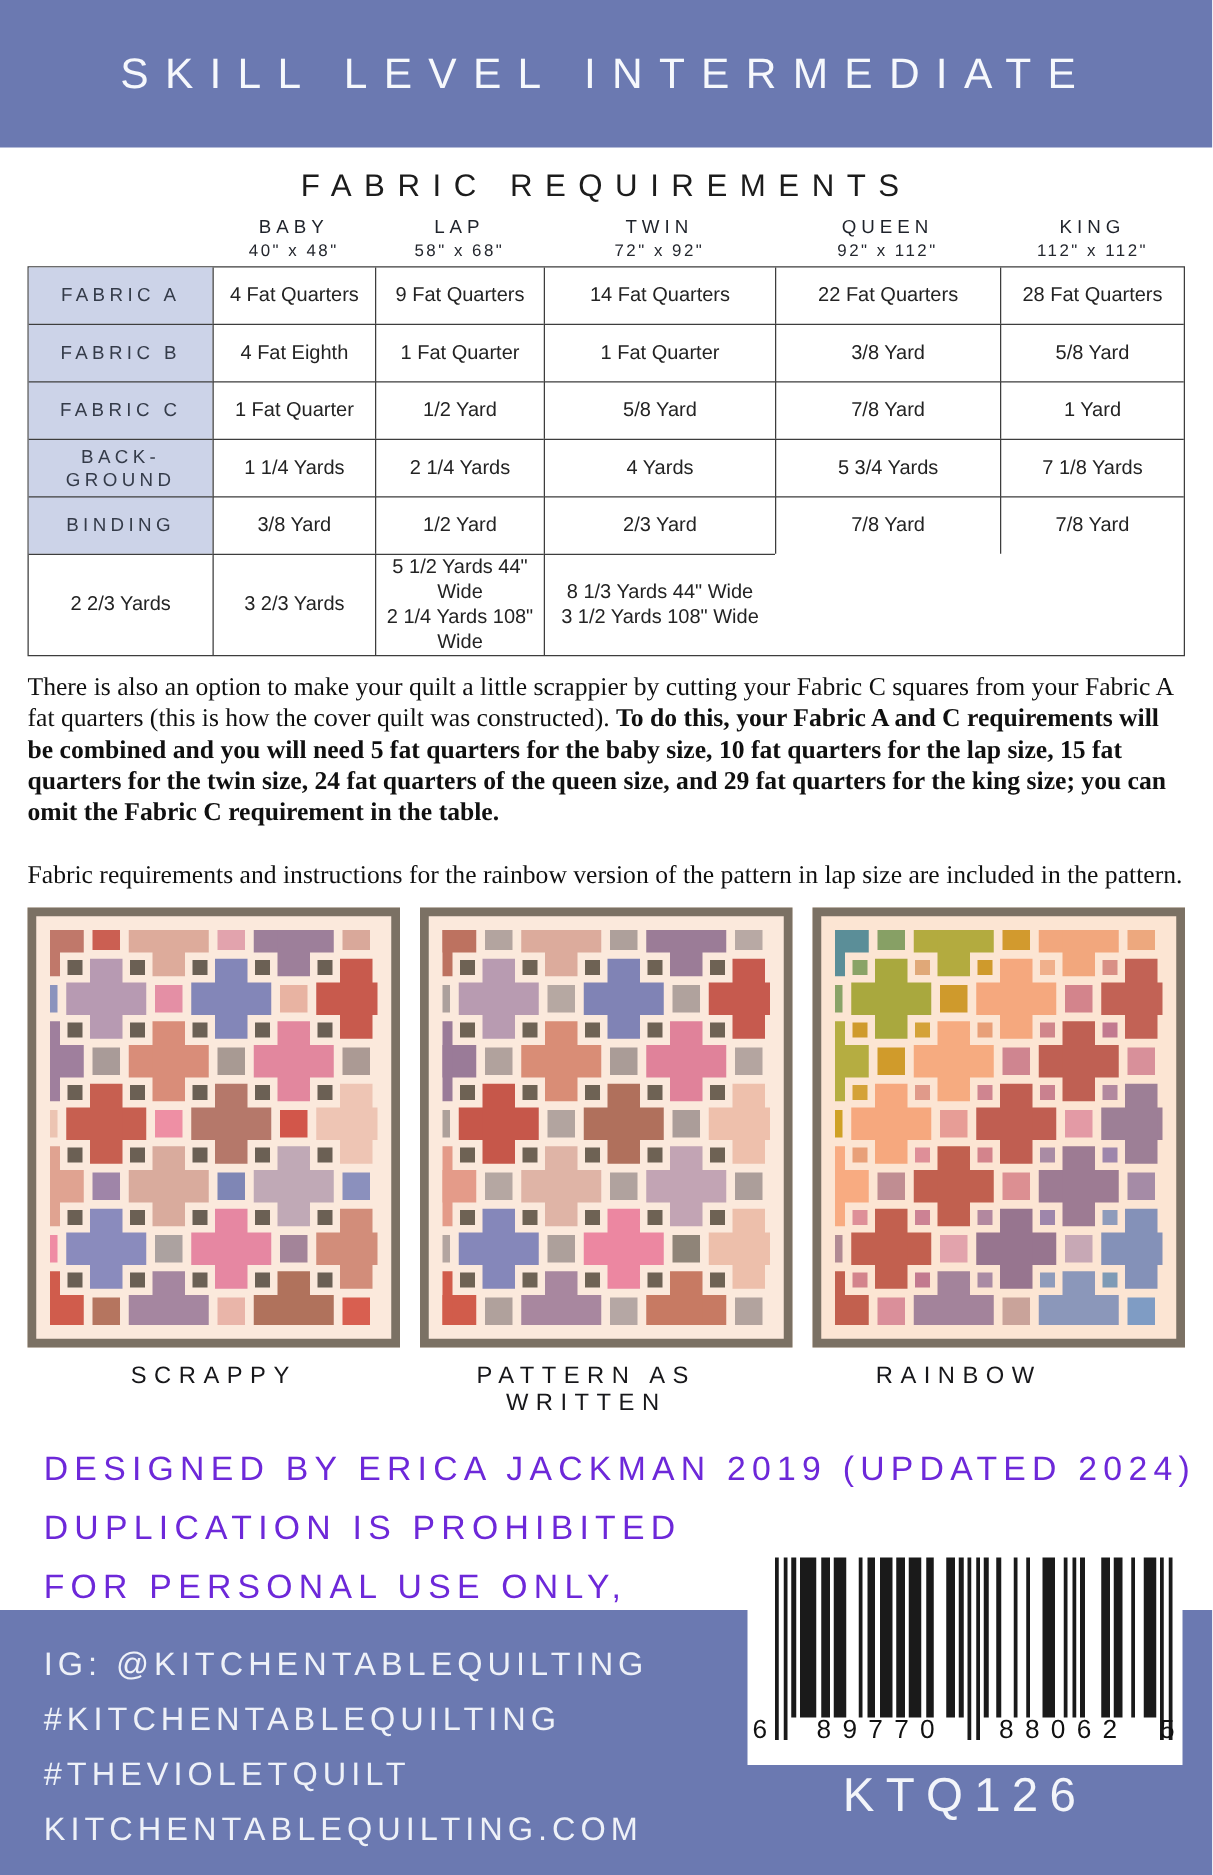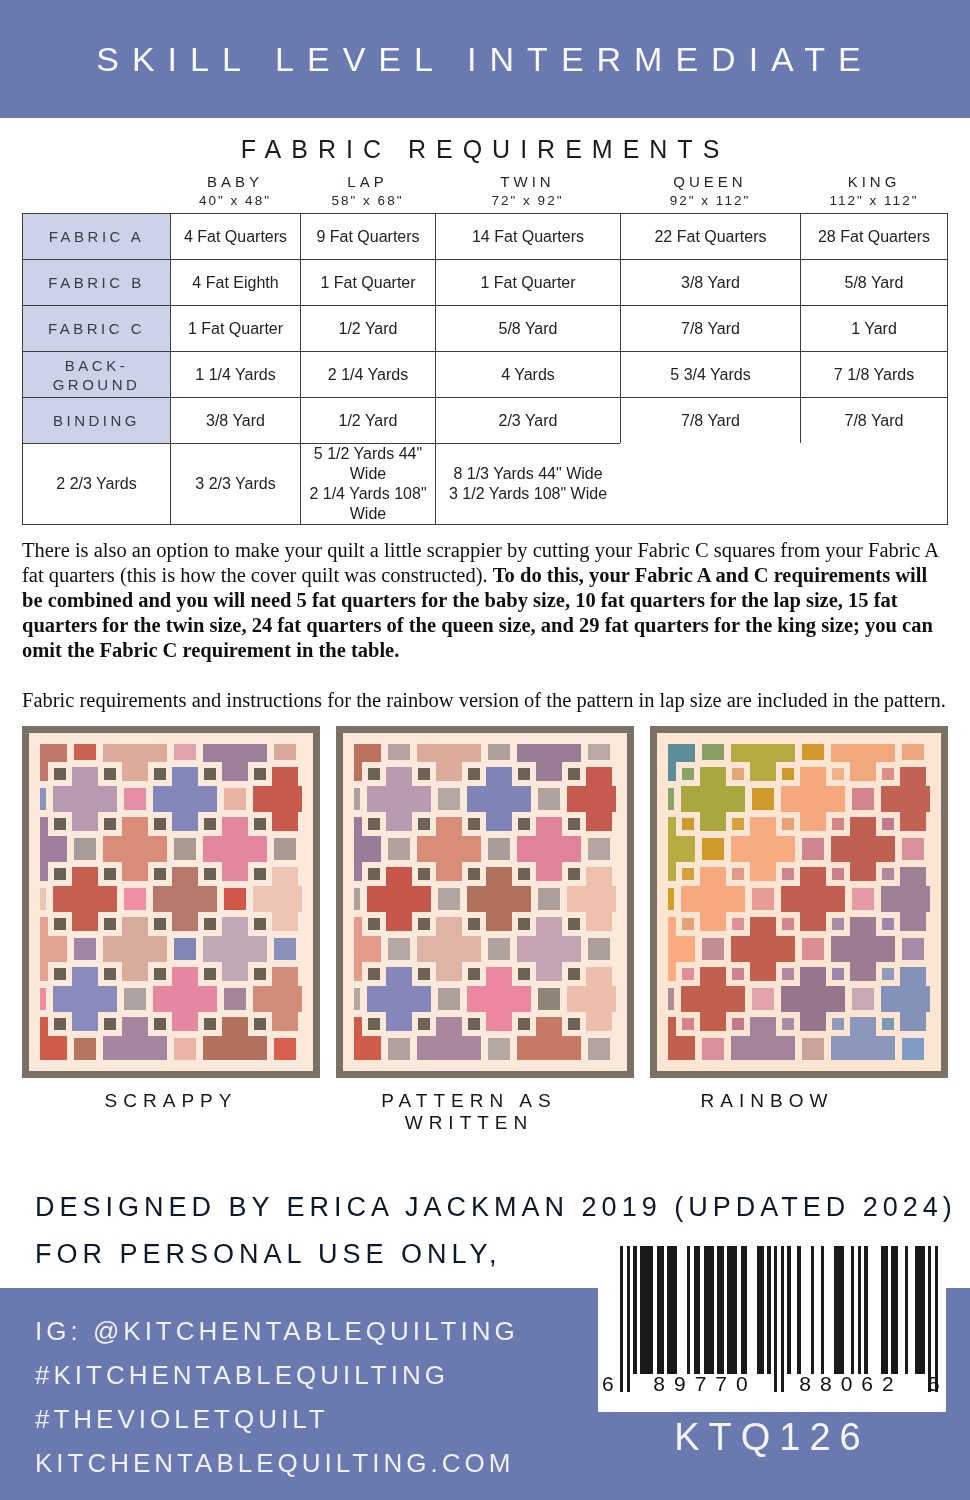--- a/index.html
+++ b/index.html
@@ -44,7 +44,7 @@
   .caption{width:298px;text-align:center;font-size:19px;letter-spacing:6px;color:#17171a;}
 
   
-  .credits{position:absolute;left:35px;top:1152px;color:#0f172a;font-size:27px;letter-spacing:5px;margin-top:32px;}
+  .credits{position:absolute;left:35px;top:1152px;color:#6d28d9;font-size:27px;letter-spacing:5px;}
   .credits div{height:47px;line-height:47px;}
 
   

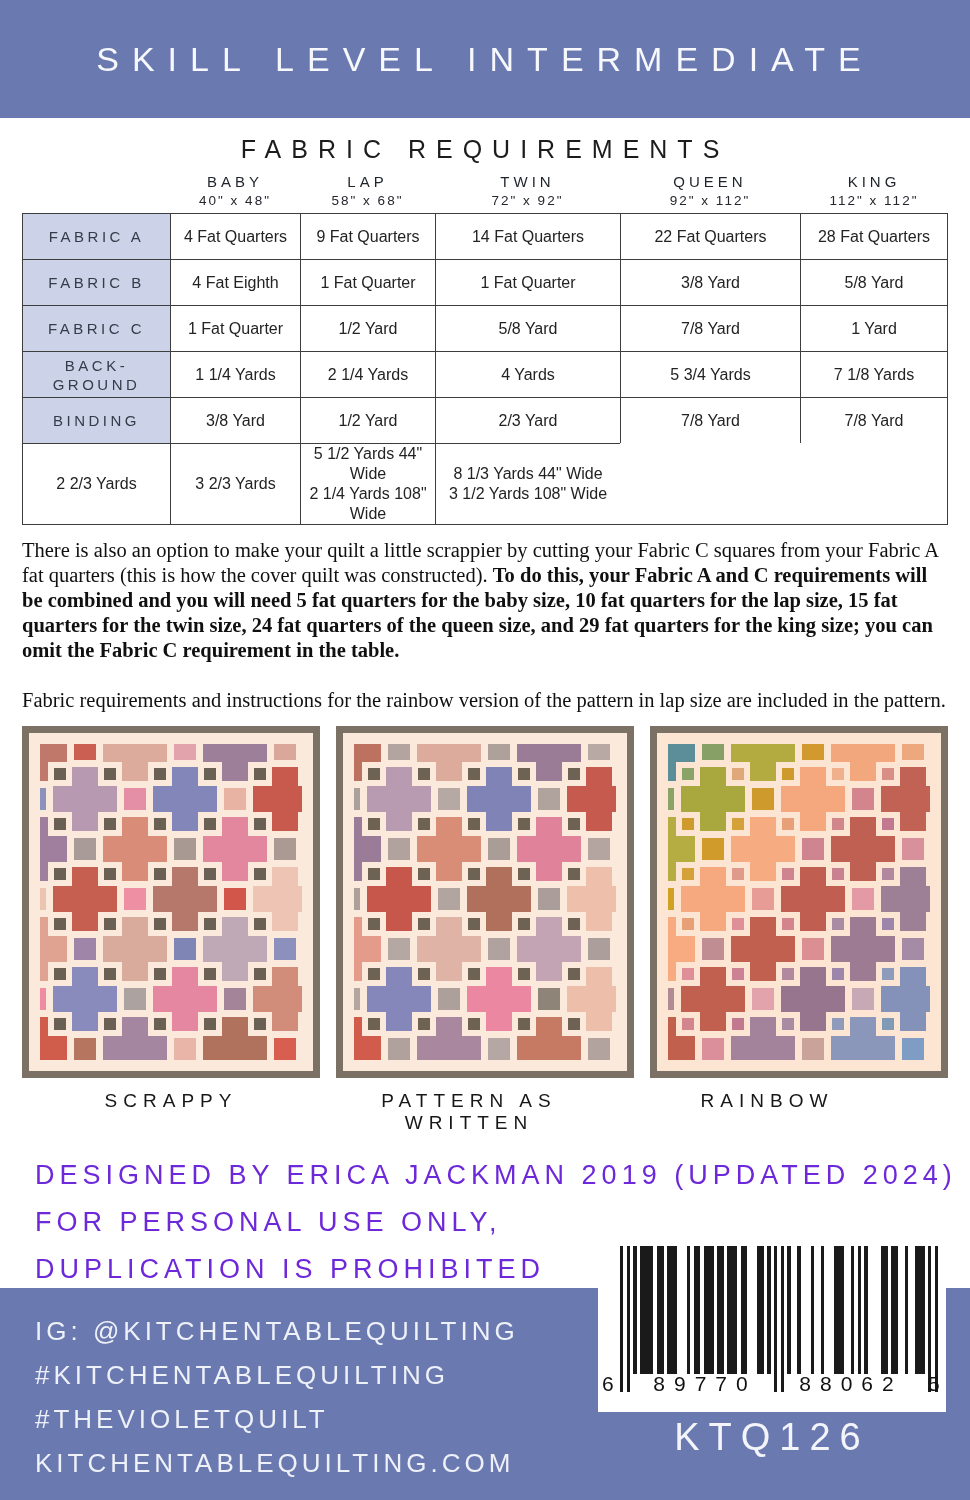--- a/index.html
+++ b/index.html
@@ -459,8 +459,8 @@
 
   <div class="credits">
     <div>DESIGNED BY ERICA JACKMAN 2019 (UPDATED 2024)</div>
+    <div>DUPLICATION IS PROHIBITED</div>
     <div>FOR PERSONAL USE ONLY,</div>
-    <div>DUPLICATION IS PROHIBITED</div>
   </div>
 
   <div class="footer-band">

